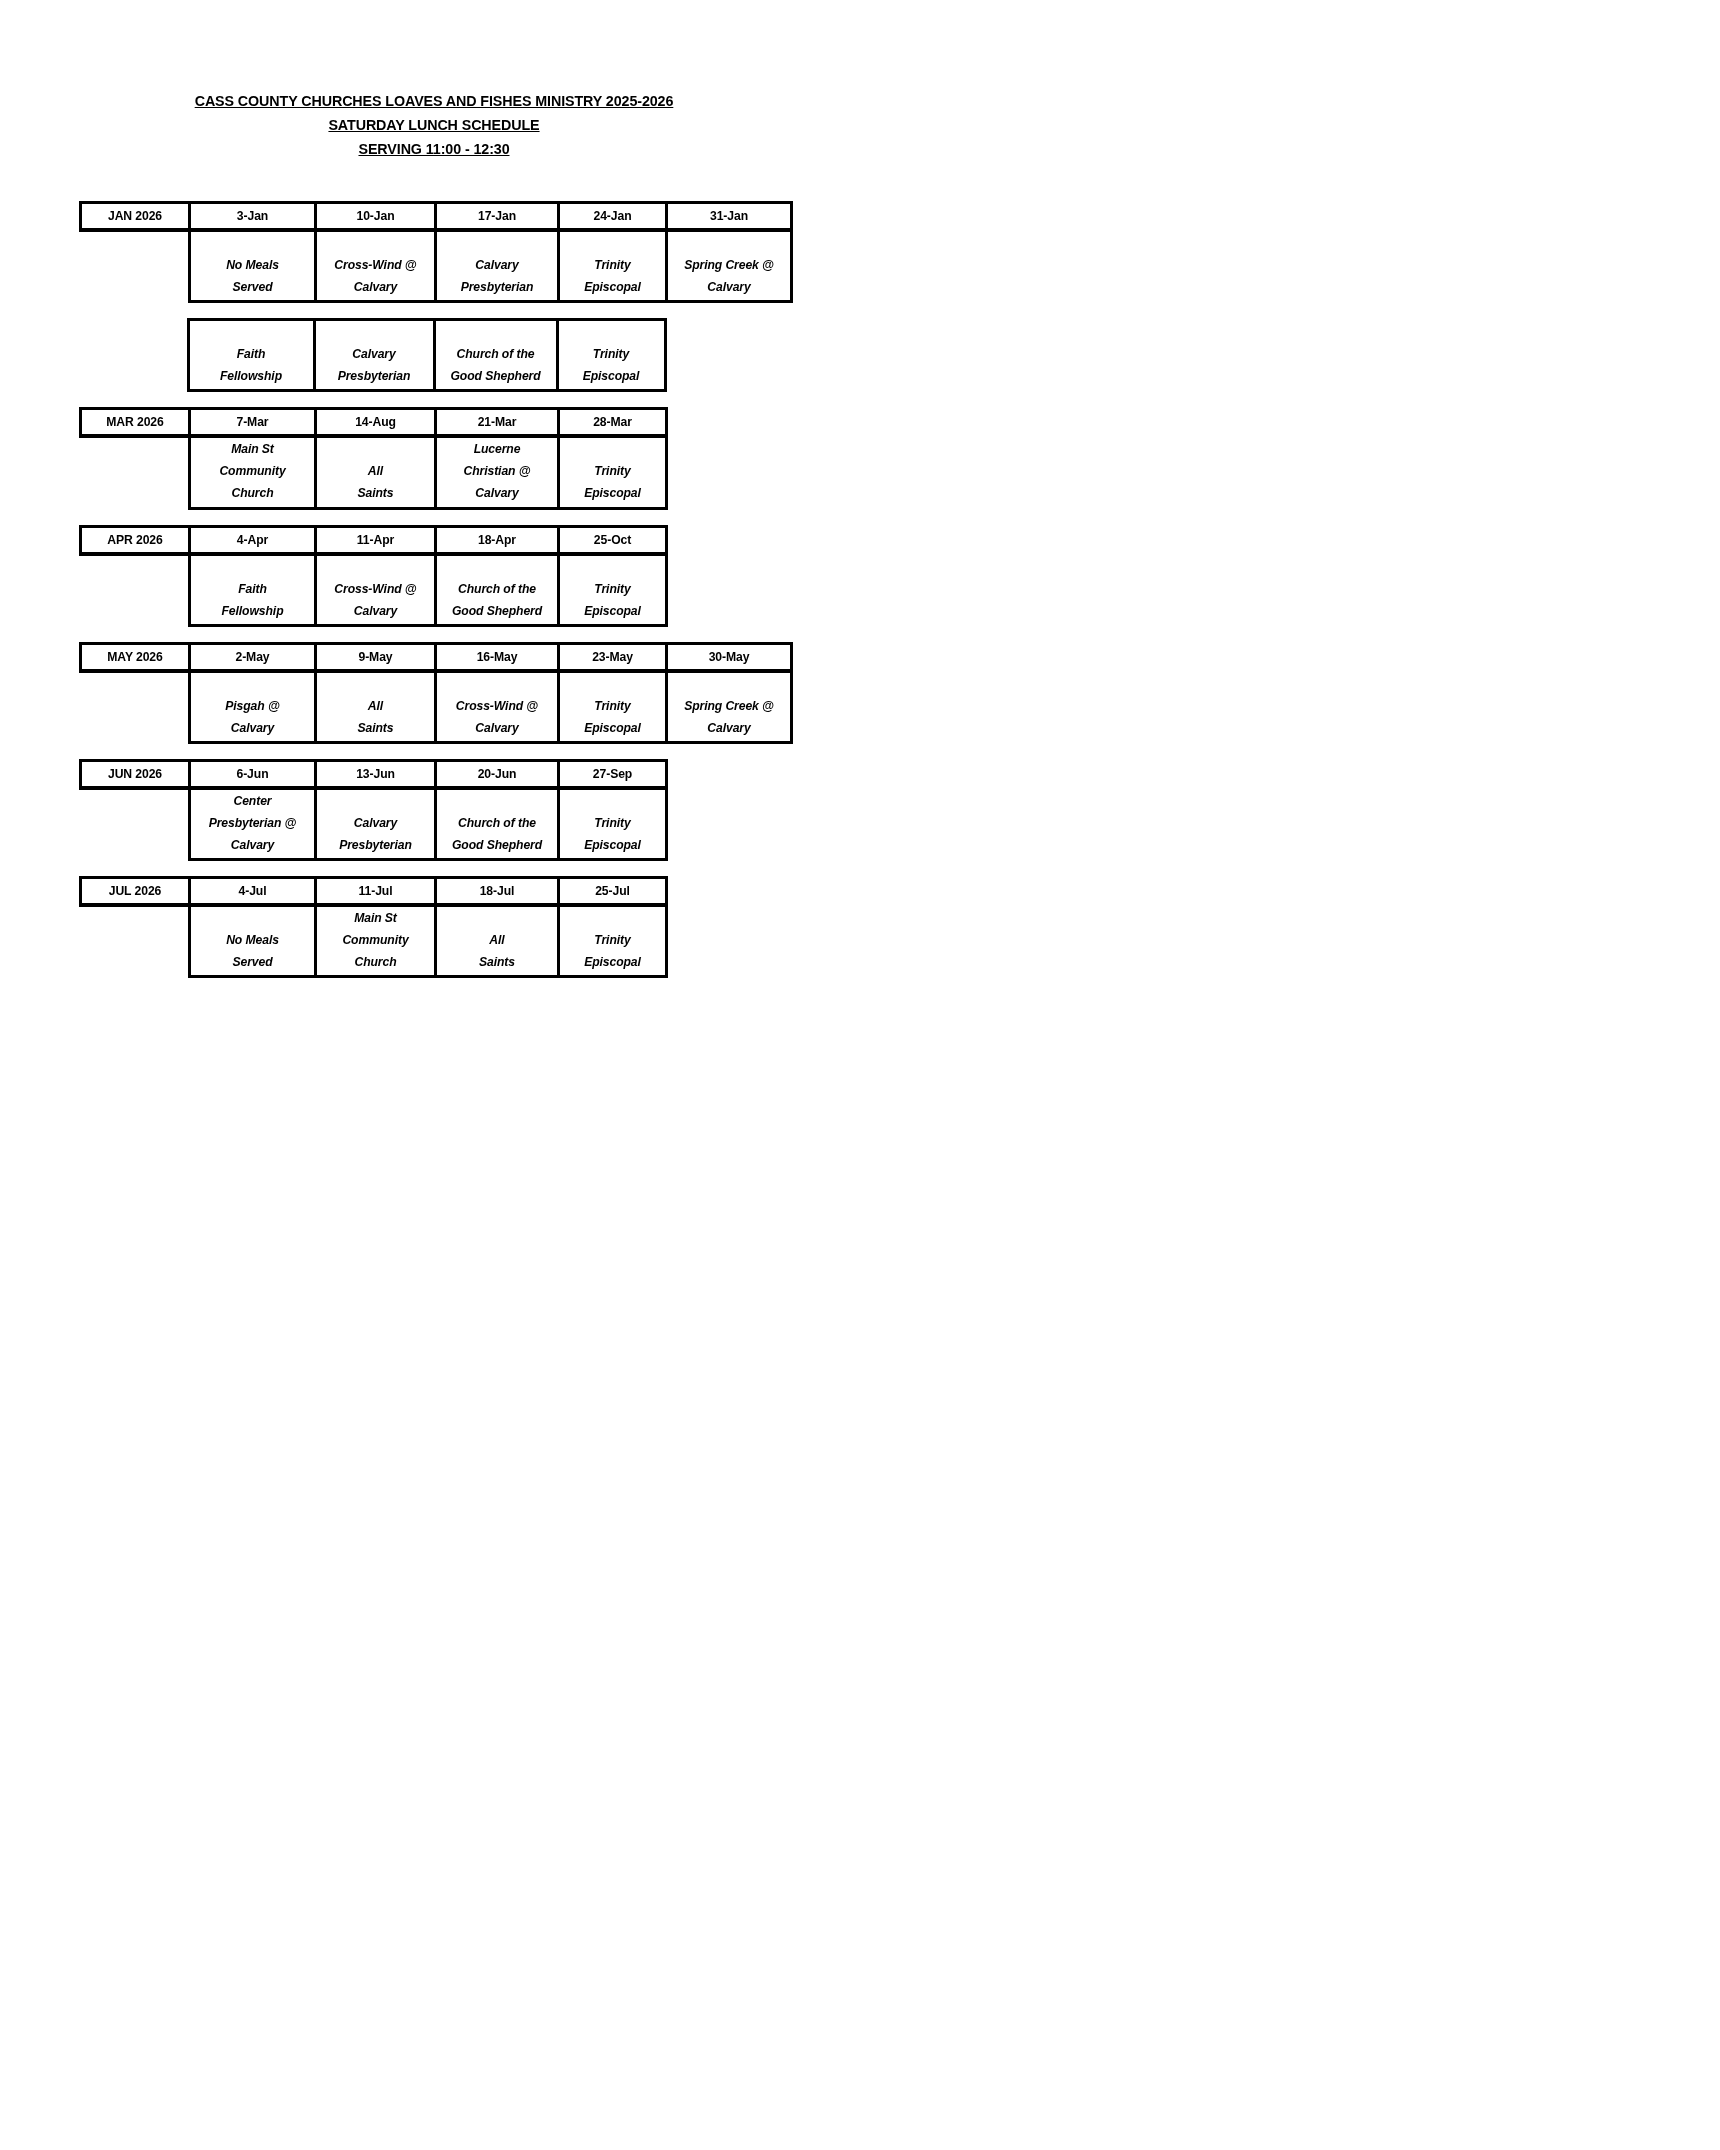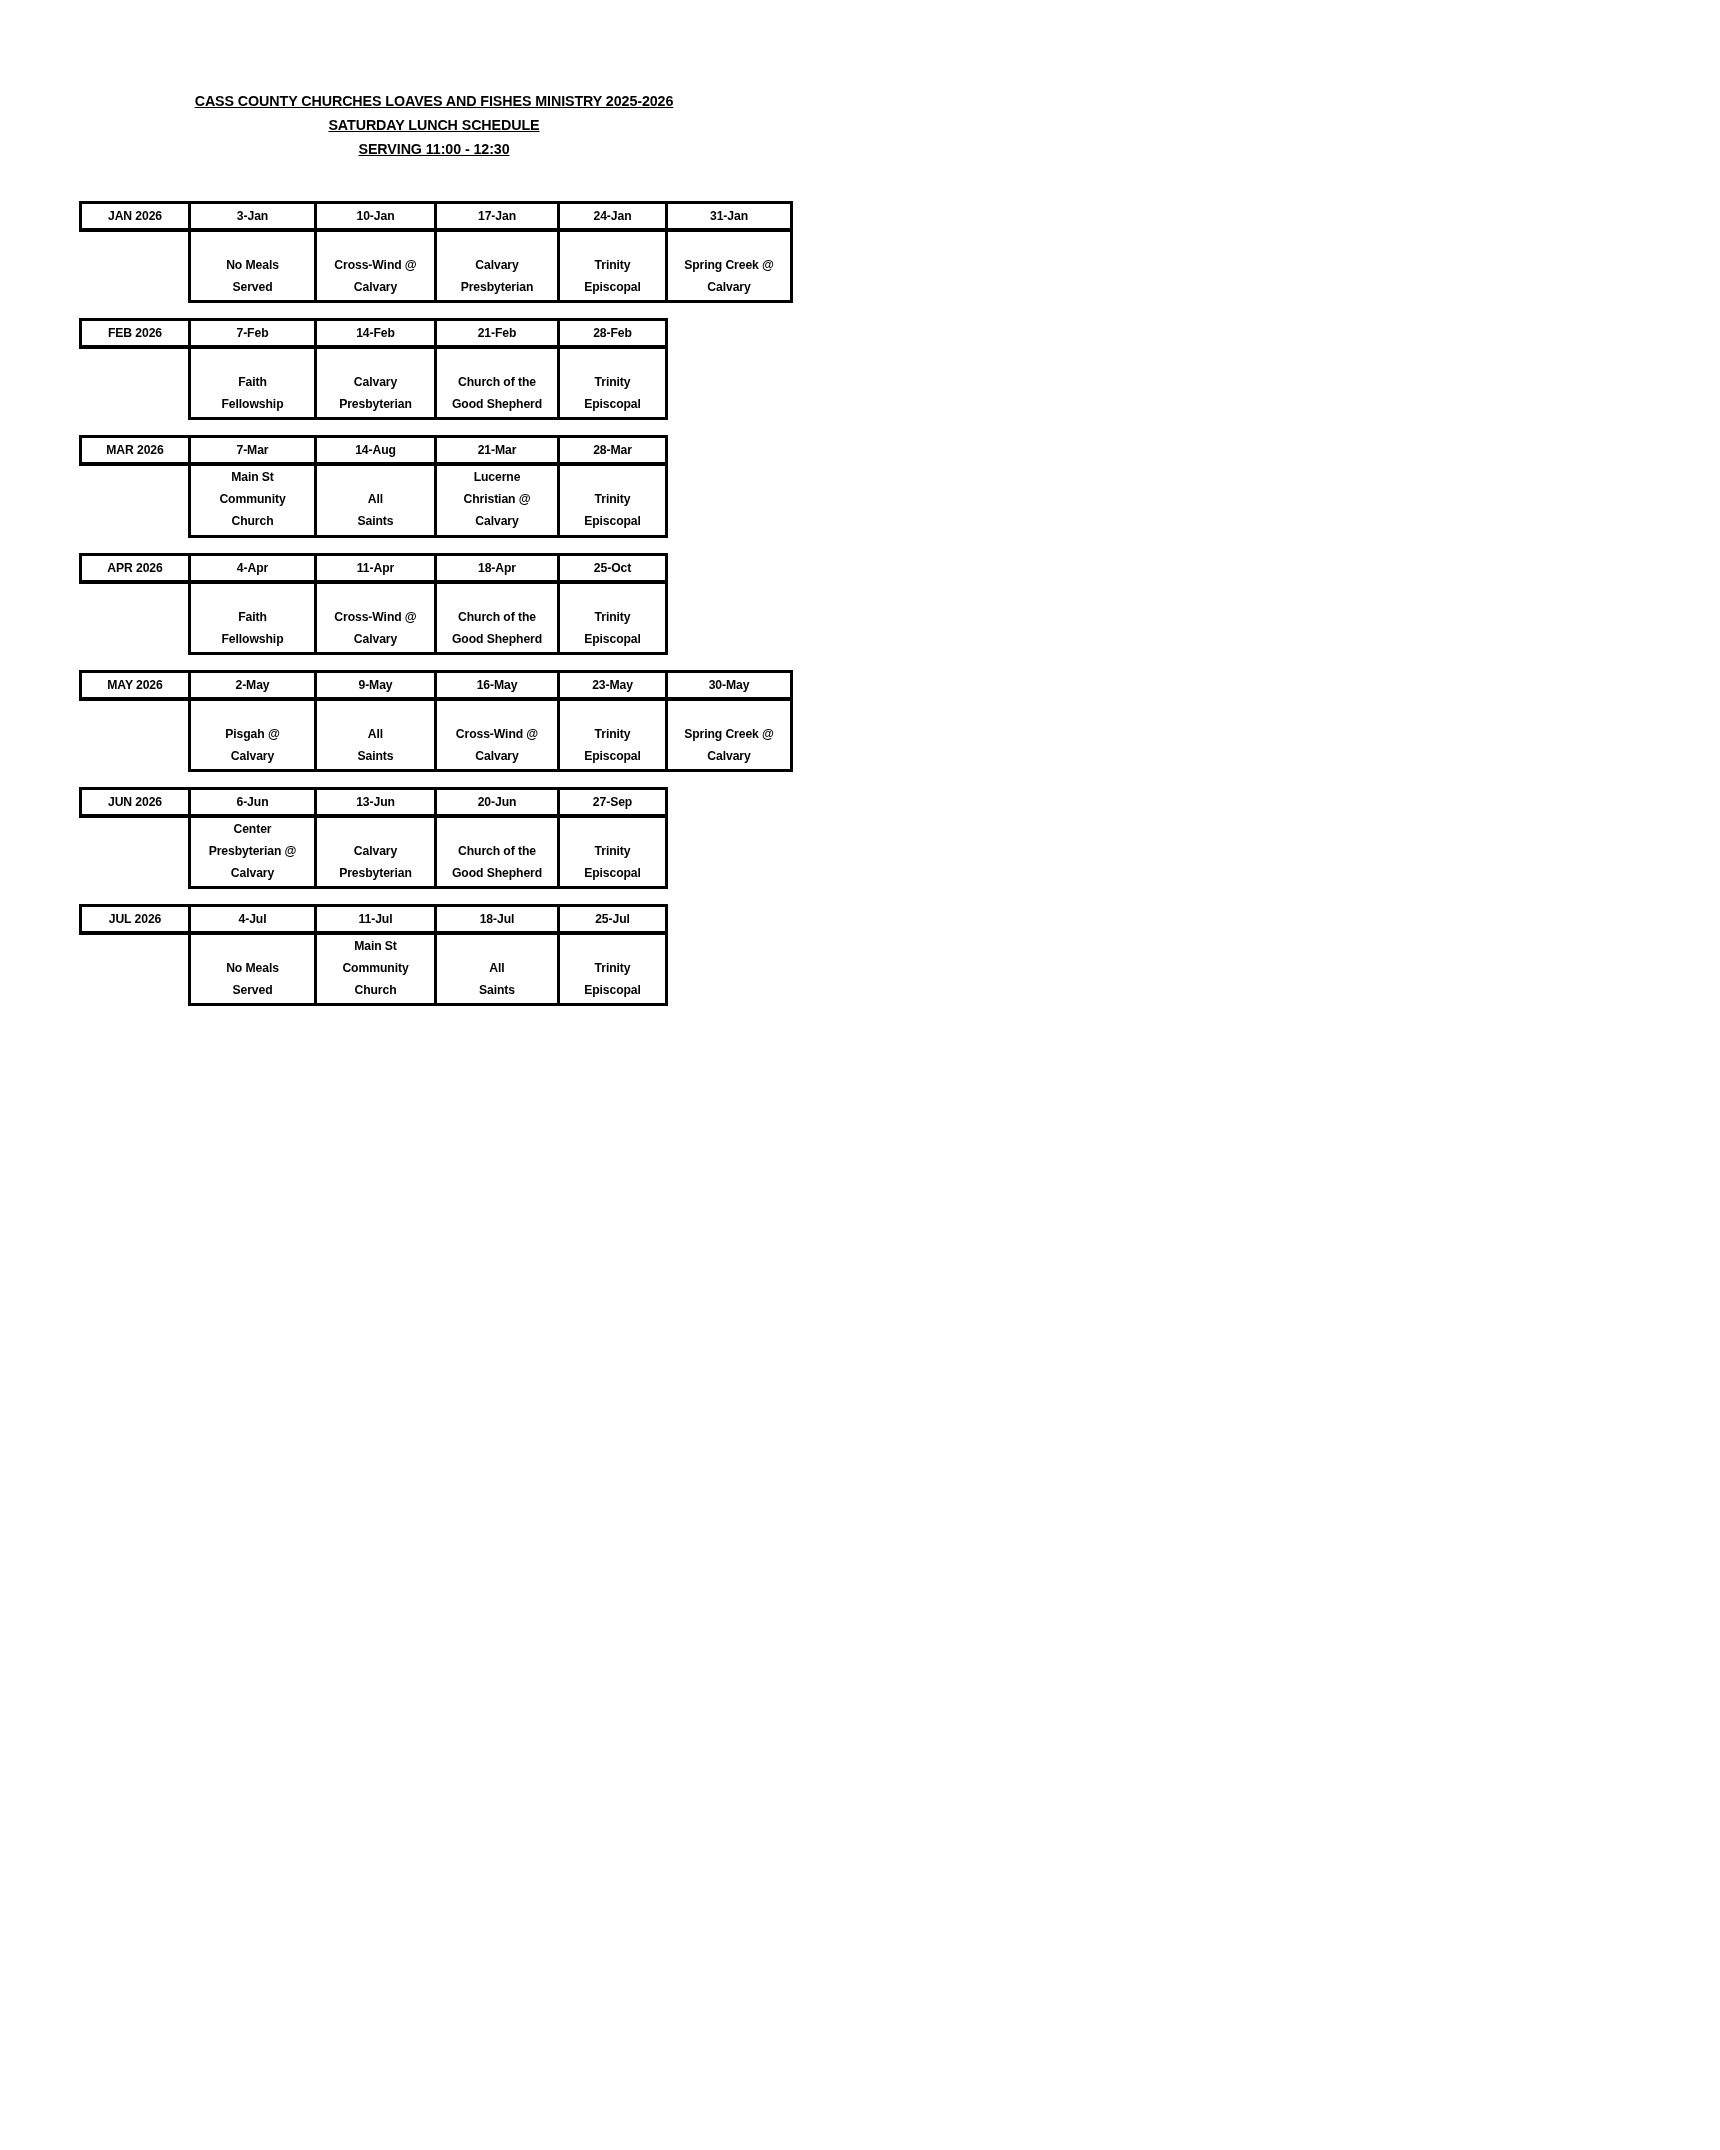--- a/index.html
+++ b/index.html
@@ -31,6 +31,7 @@
     border:3.6px solid #000;height:66px;
     vertical-align:bottom;padding:0 1.4px 2.2px 1.4px;
     line-height:22px;
+    font-style:italic;
   }
   tr.bdy td.ghost{border:none;background:transparent;}
   col.m{width:109px}col.c1{width:126px}col.c2{width:120px}

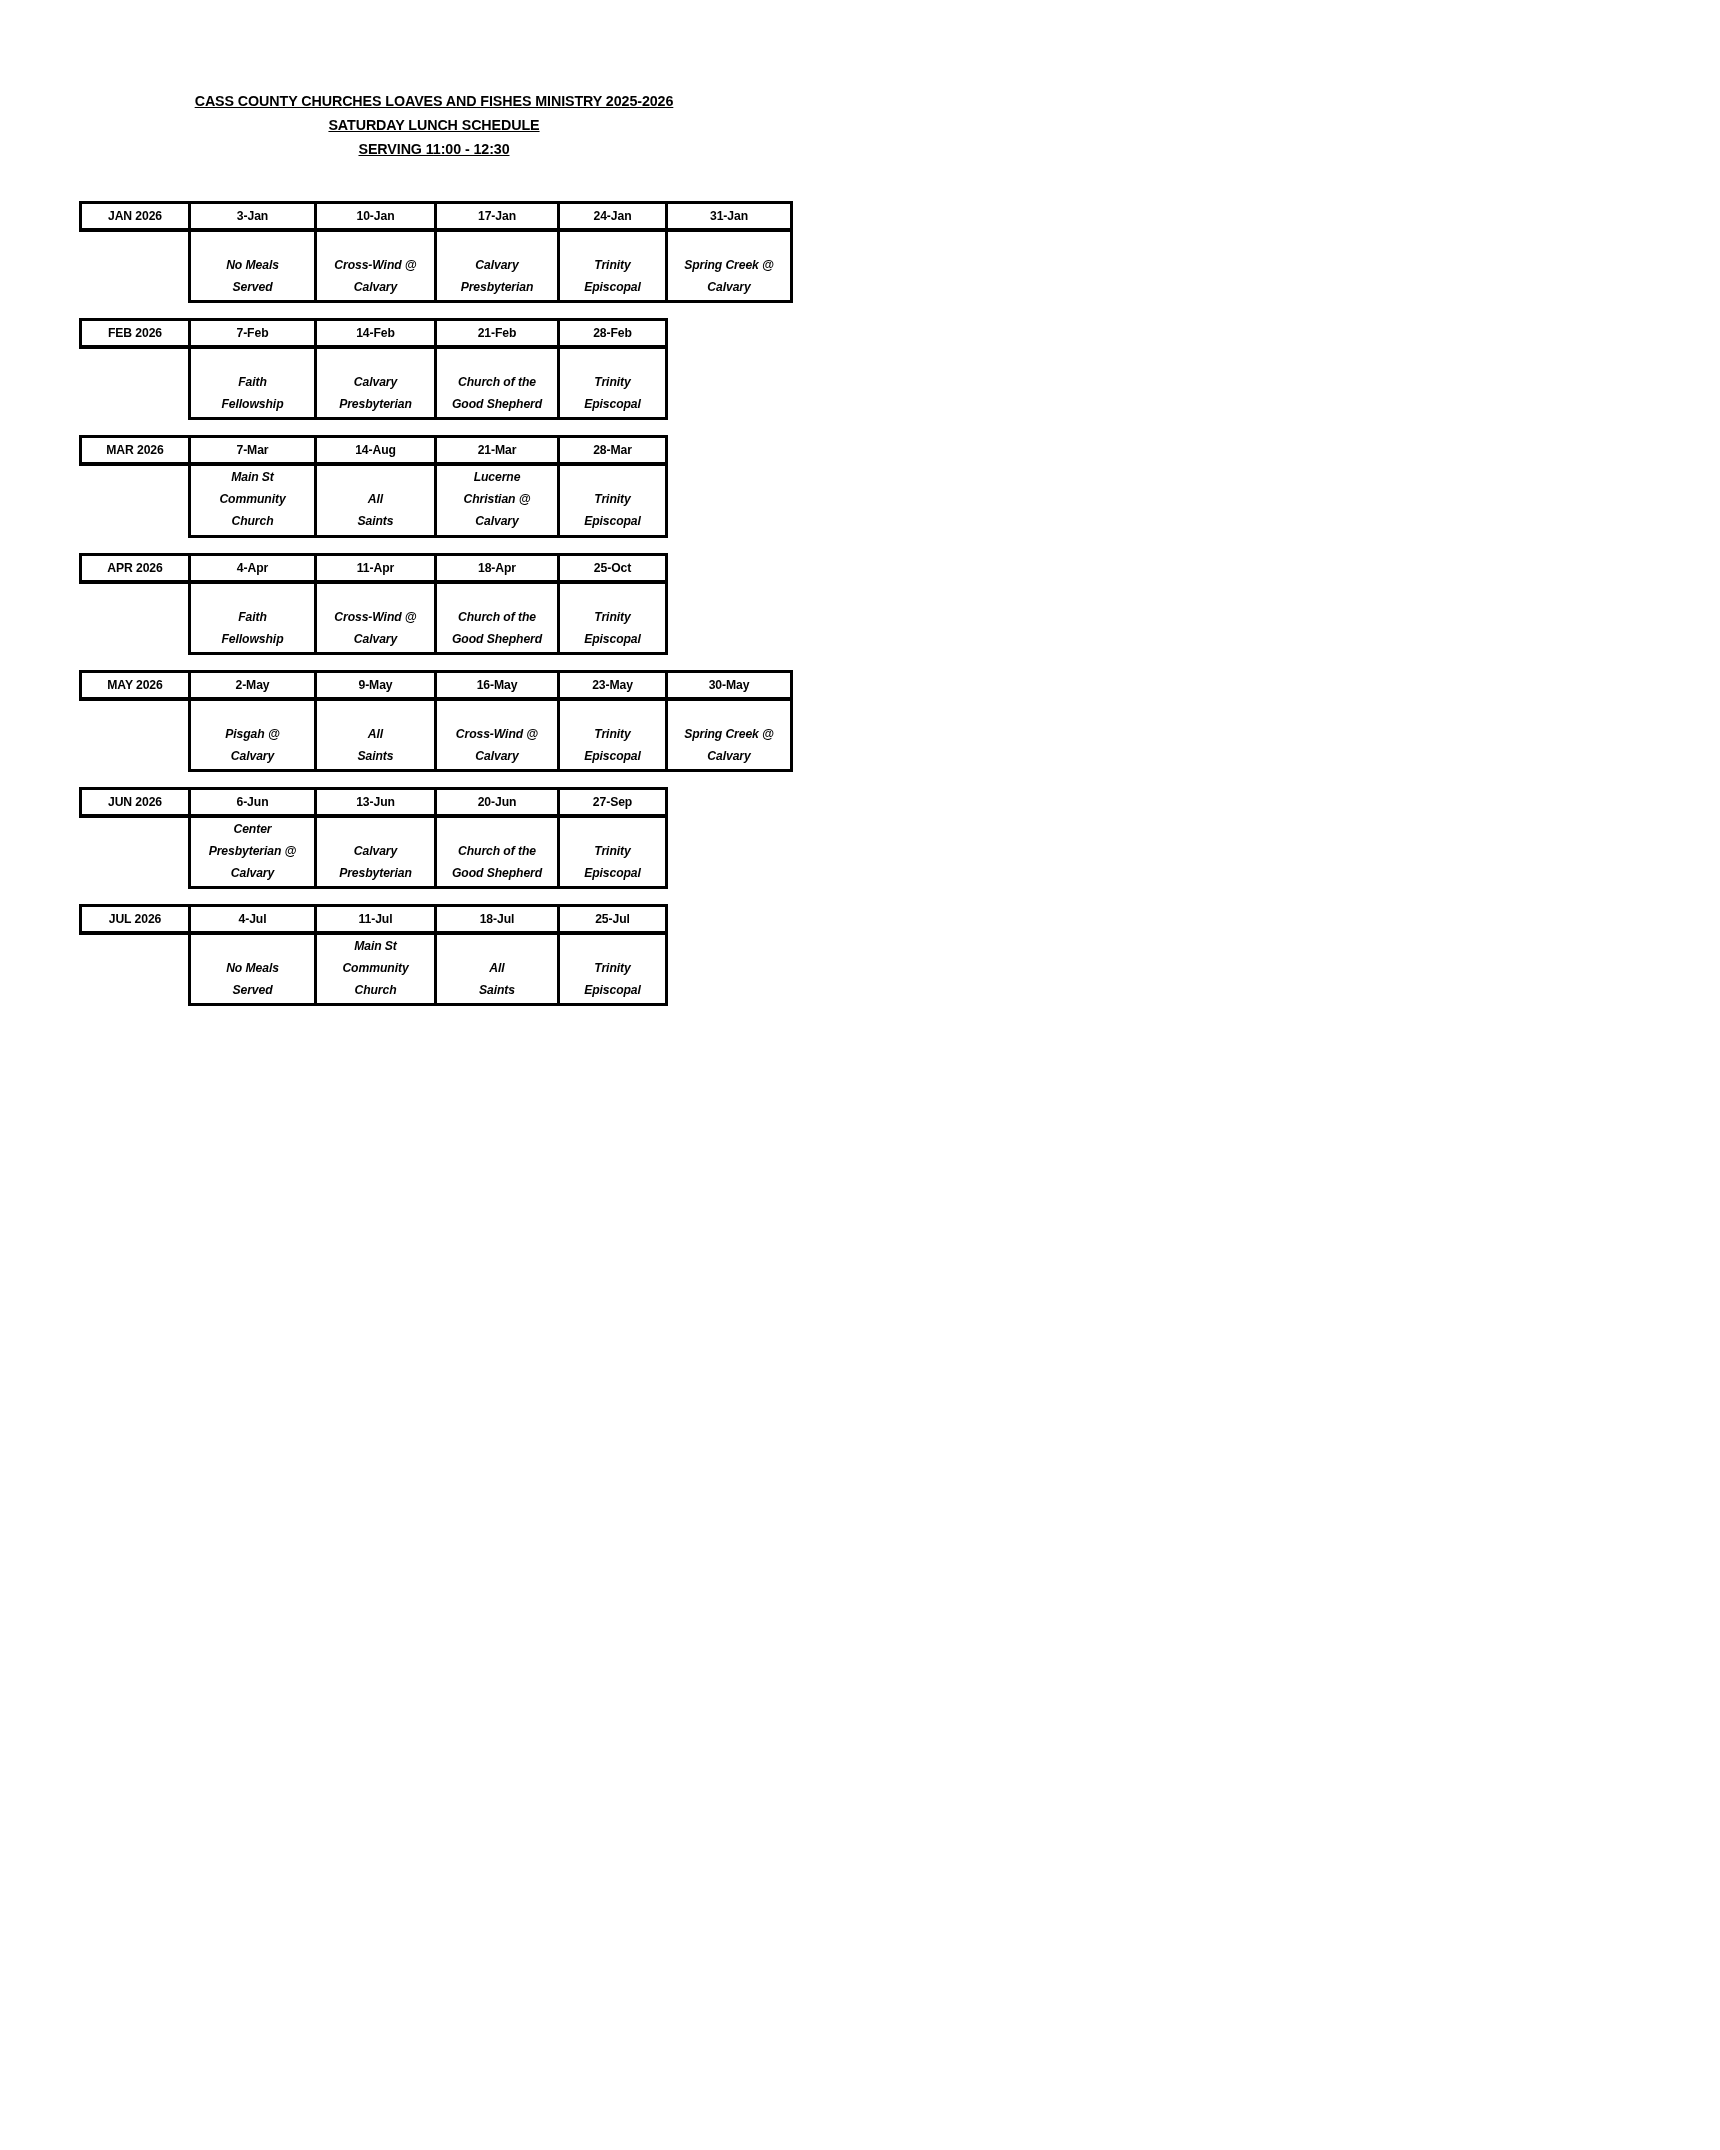--- a/index.html
+++ b/index.html
@@ -102,13 +102,6 @@
         <col class="c4">
       </colgroup>
     <tbody>
-        <tr class="hdr">
-      <td>FEB 2026</td>
-      <td>7-Feb</td>
-      <td>14-Feb</td>
-      <td>21-Feb</td>
-      <td>28-Feb</td>
-    </tr>
     <tr class="bdy">
       <td class="ghost"></td>
       <td>

